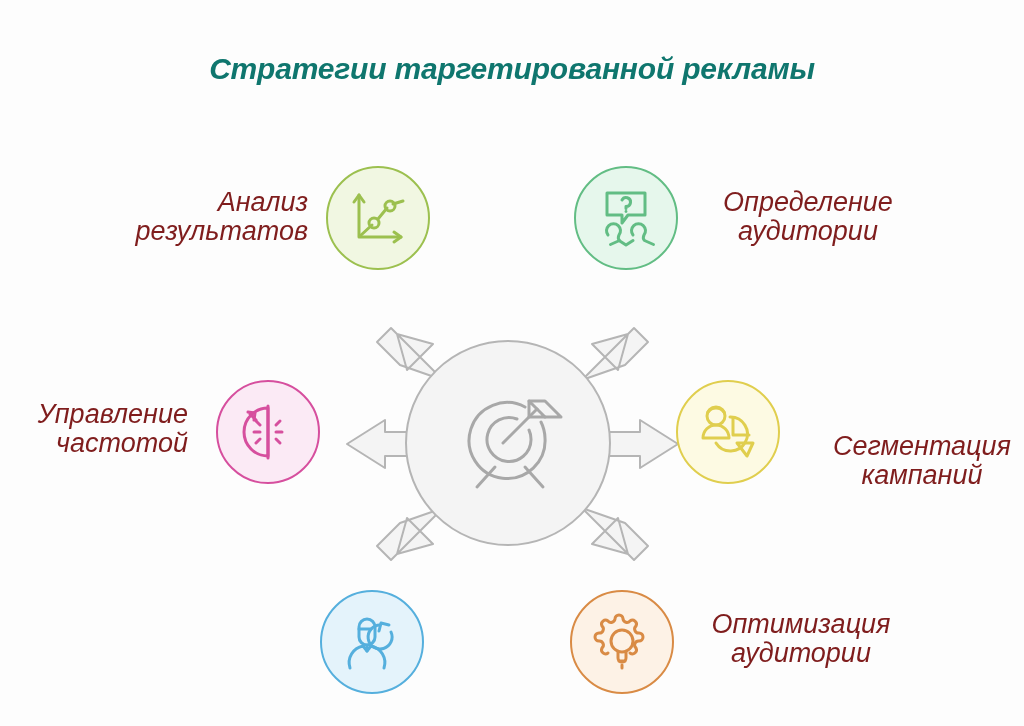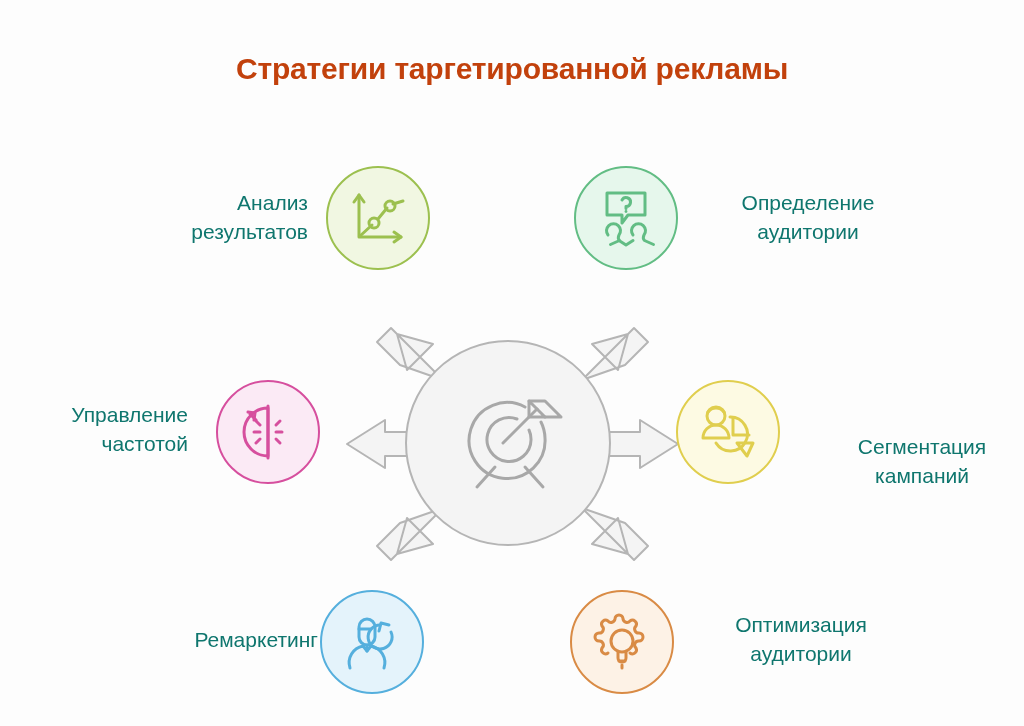--- a/index.html
+++ b/index.html
@@ -26,8 +26,9 @@
     text-align: center;
     font-size: 30px;
     font-weight: bold;
-    color: #c2410c;
+    color: #0f766e;
     letter-spacing: -0.2px;
+    font-style: italic;
   }
 
   

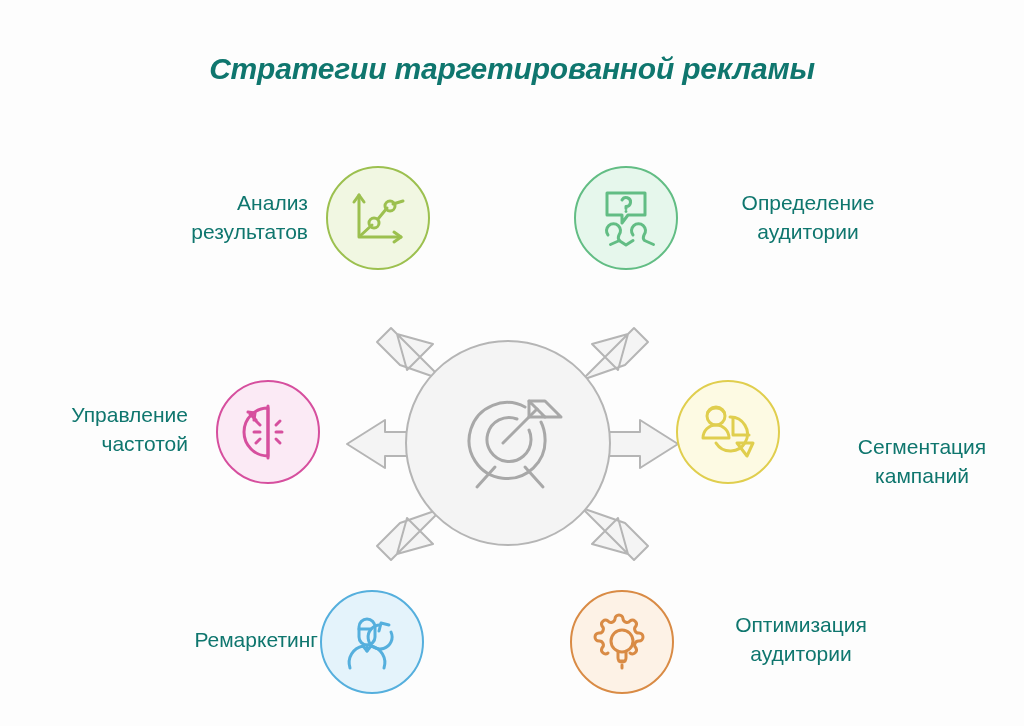--- a/index.html
+++ b/index.html
@@ -82,10 +82,11 @@
 
   .label {
     position: absolute;
-    font-size: 21px;
+    font-size: 27px;
     line-height: 29px;
-    color: #0f766e;
+    color: #7f1d1d;
     white-space: pre-line;
+    font-style: italic;
   }
   .label.right { text-align: right; }
   .label.left  { text-align: center; }

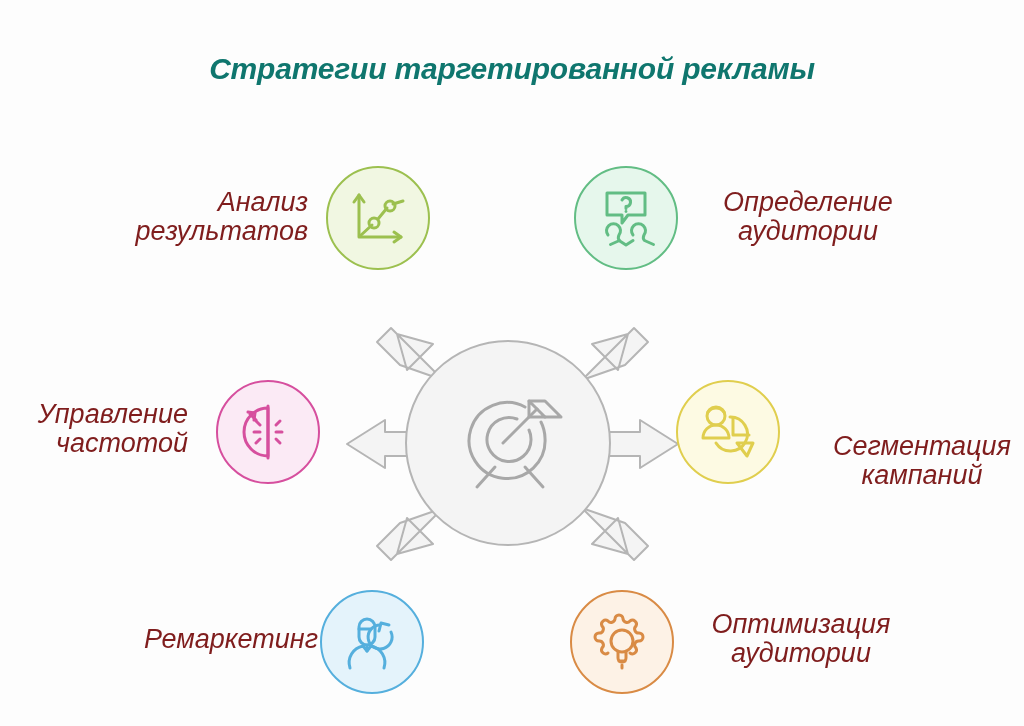--- a/index.html
+++ b/index.html
@@ -217,7 +217,6 @@
       </g>
     </svg>
   </div>
-  <div class="label right" id="label-remarketing">Ремаркетинг</div>
 
   <div class="node" id="node-frequency" style="background:#fbeaf5; border-color:#d64f9e;">
     <svg width="62" height="62" viewBox="0 0 62 62">

